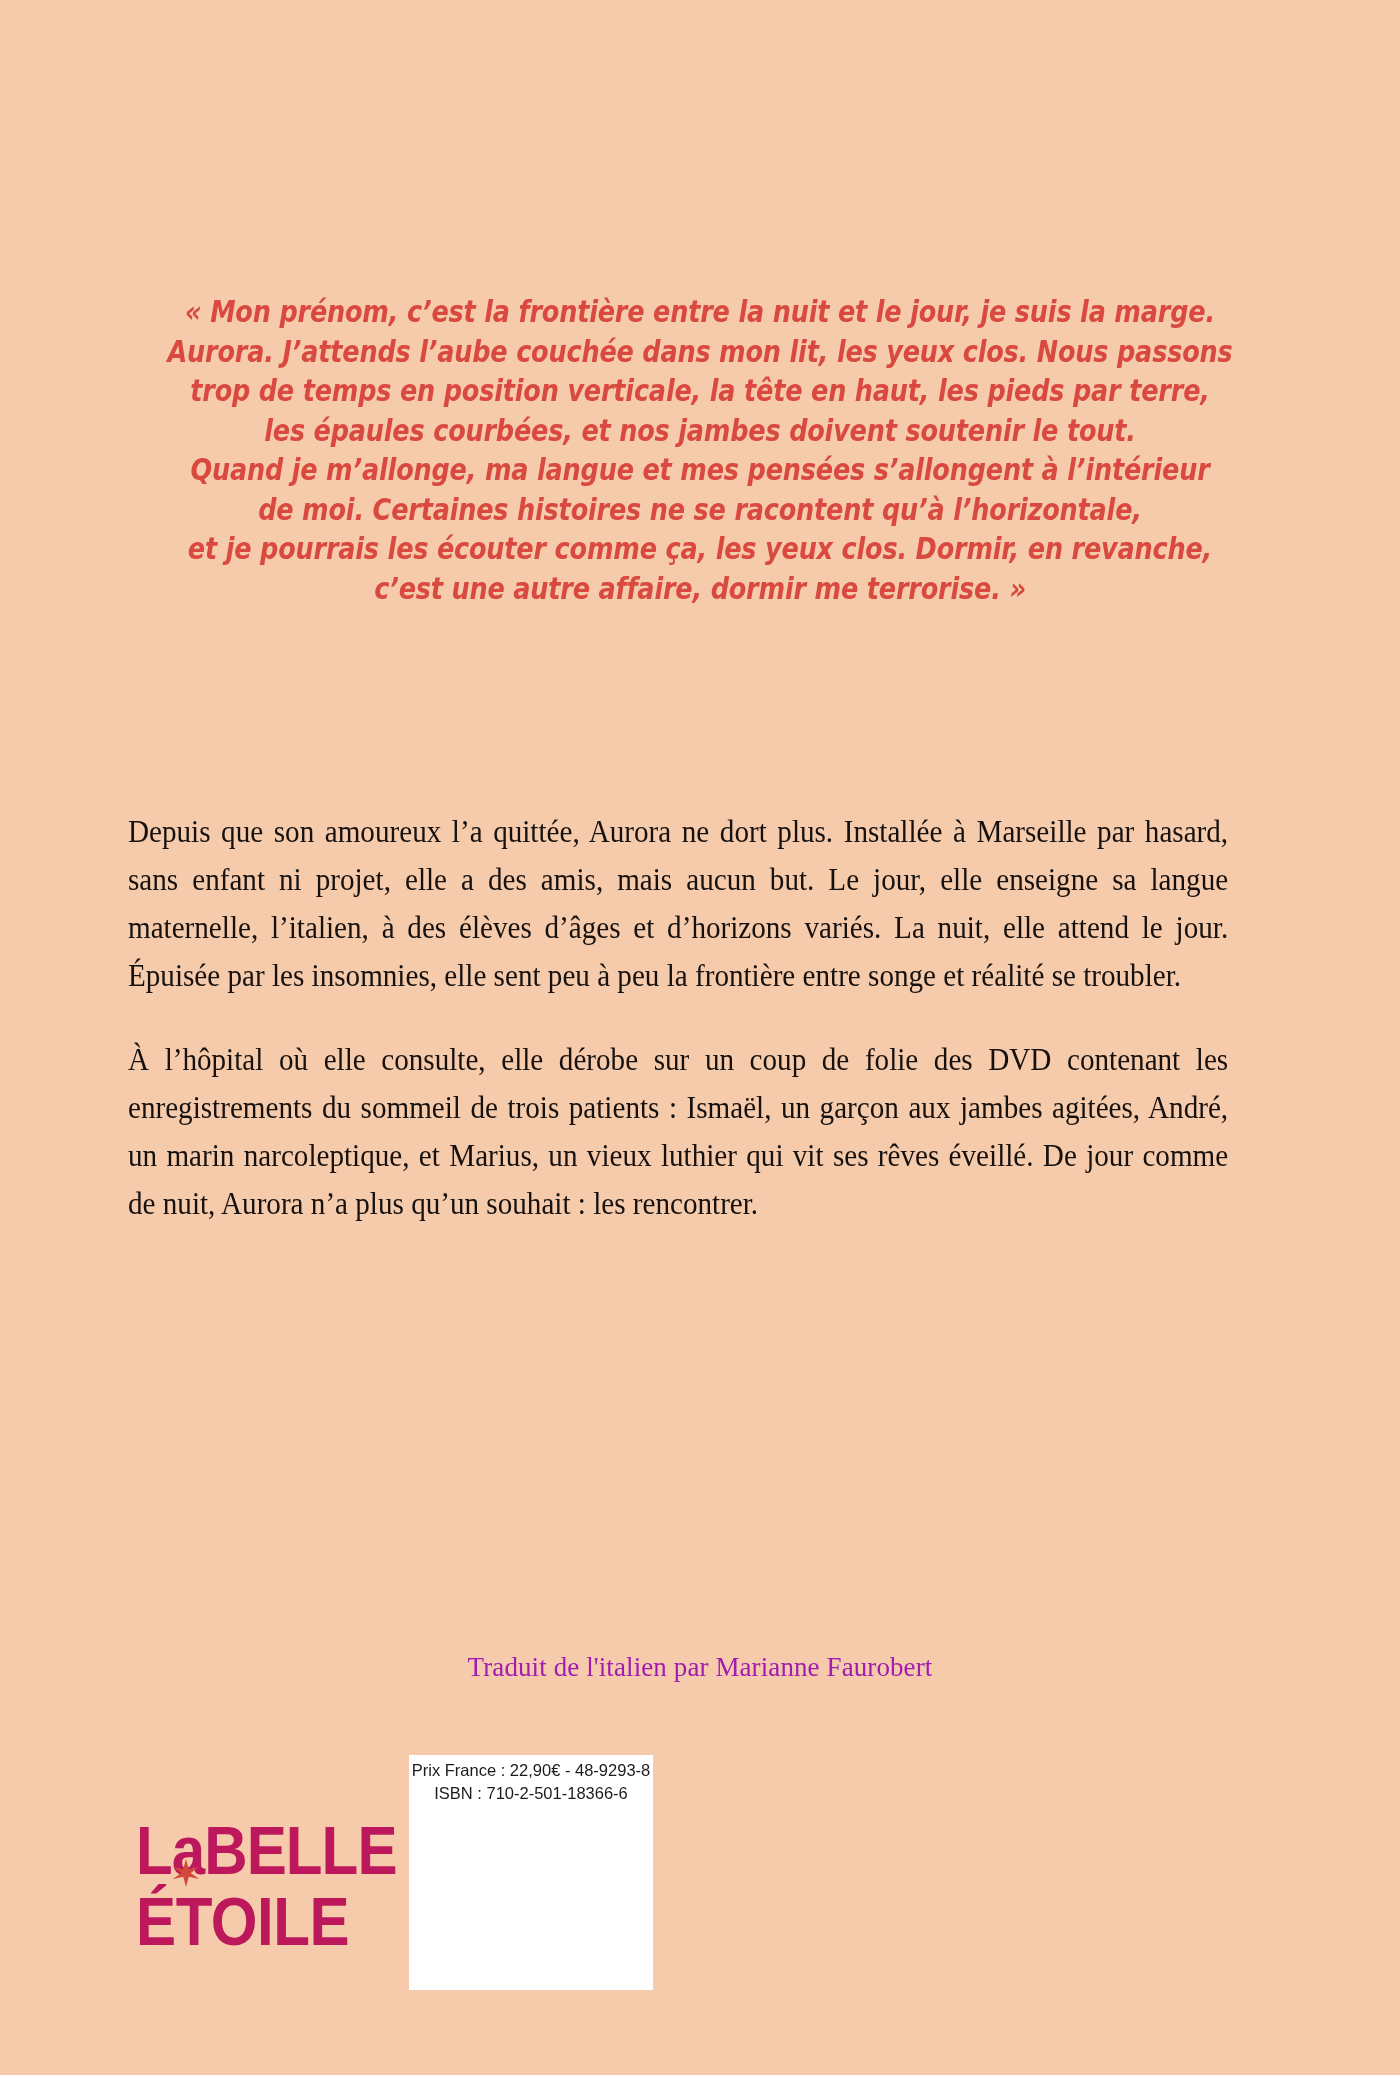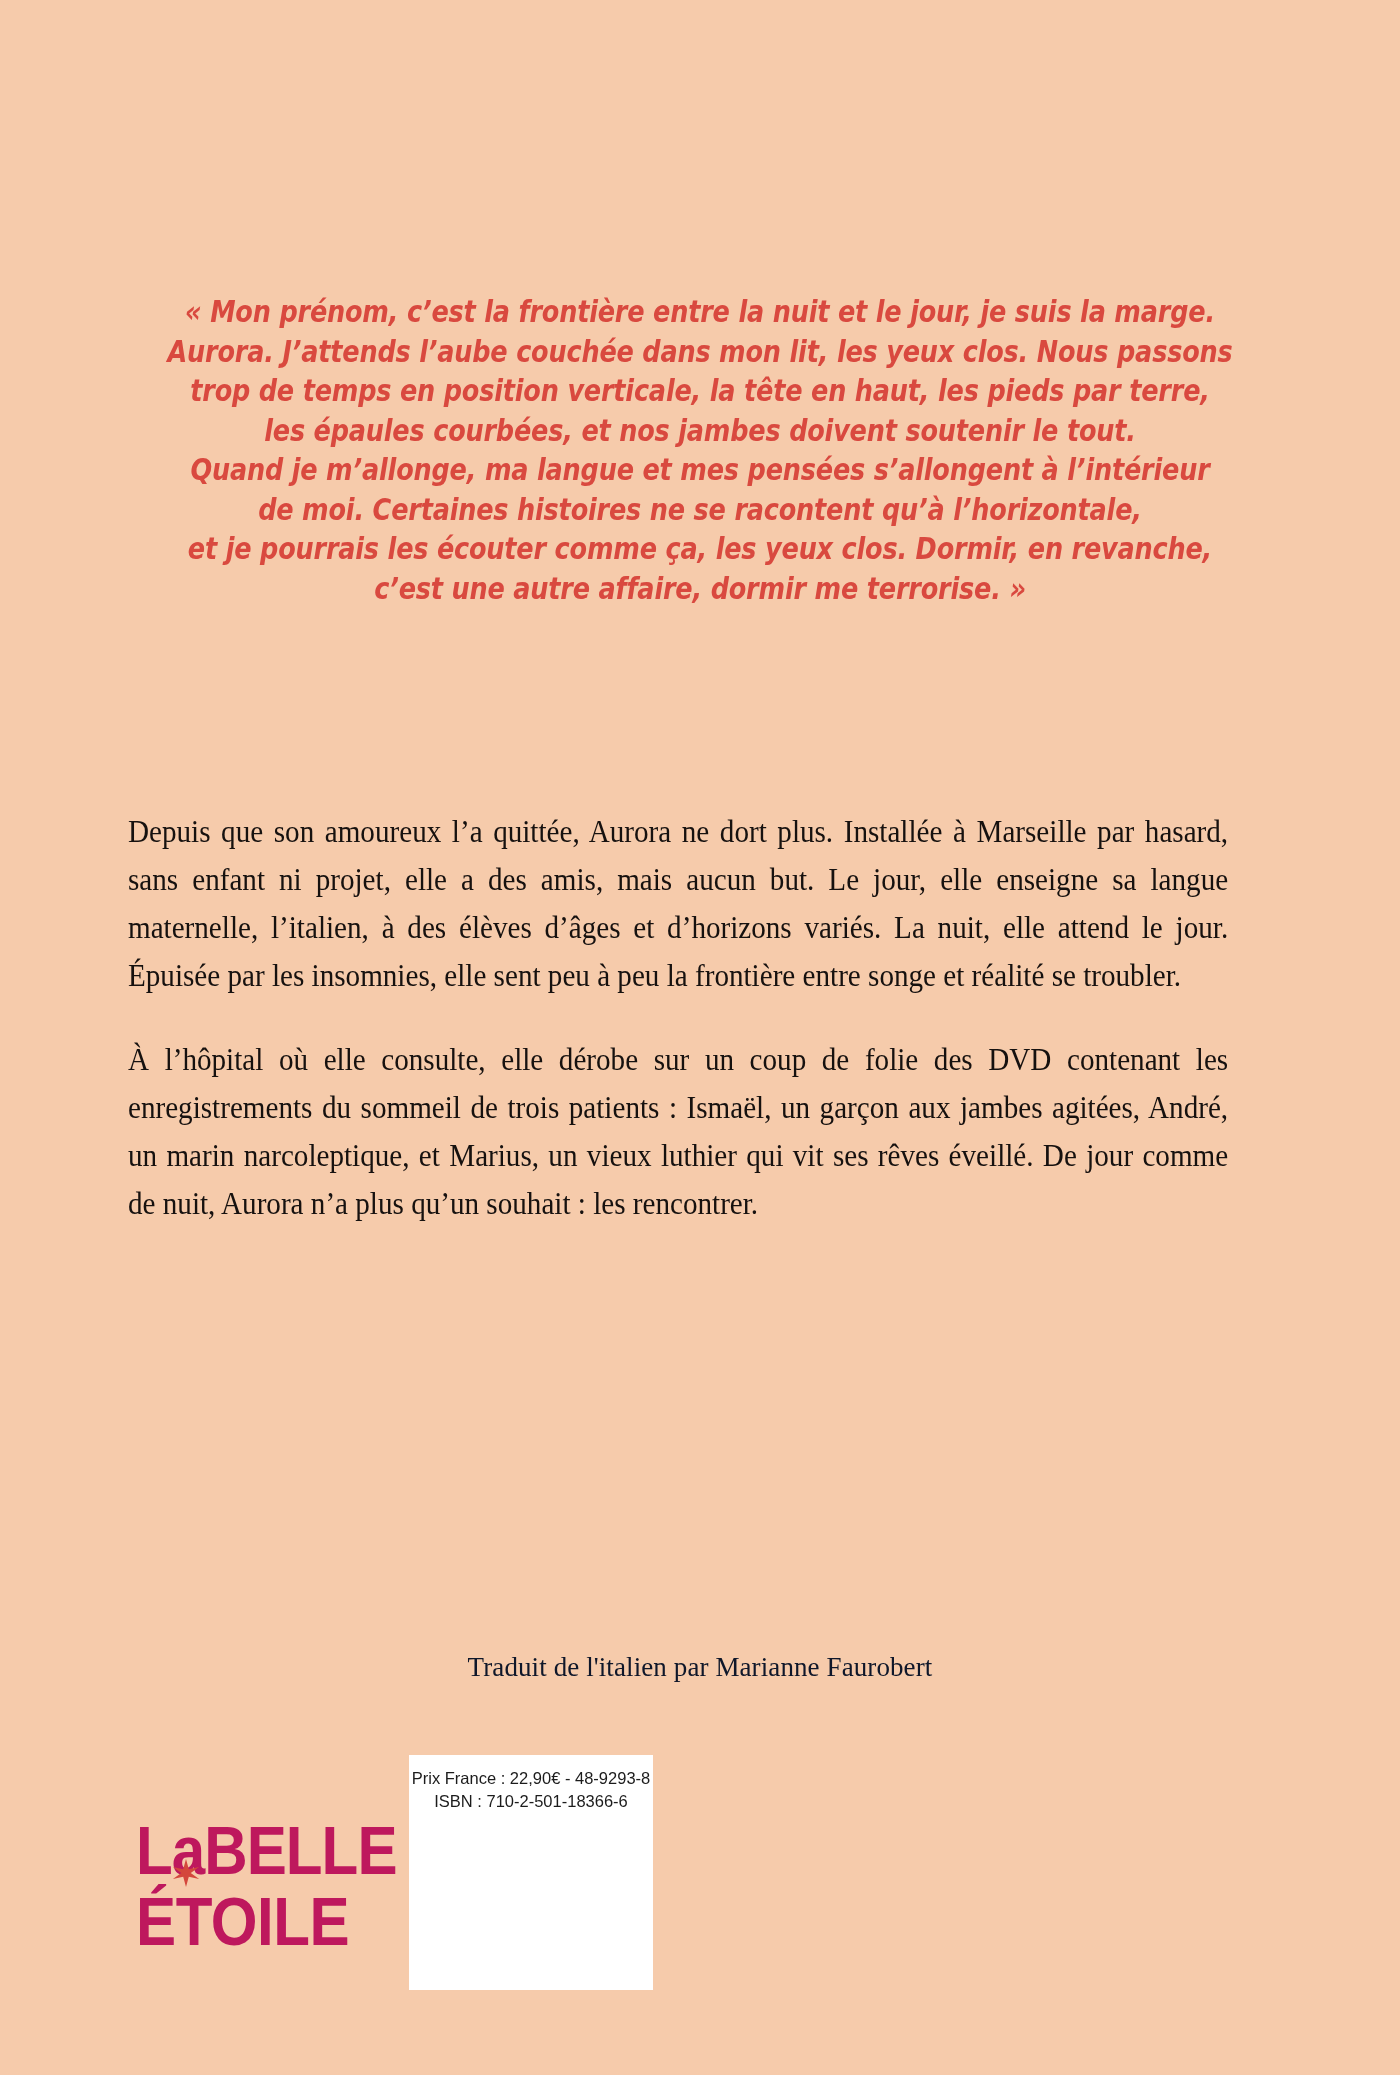--- a/index.html
+++ b/index.html
@@ -75,7 +75,7 @@
     top: 1652px;
     width: 1400px;
     text-align: center;
-    color: #0f172a;
+    color: #a21caf;
     font-family: "Liberation Serif", "DejaVu Serif", serif;
     font-size: 27px;
     letter-spacing: 0.1px;

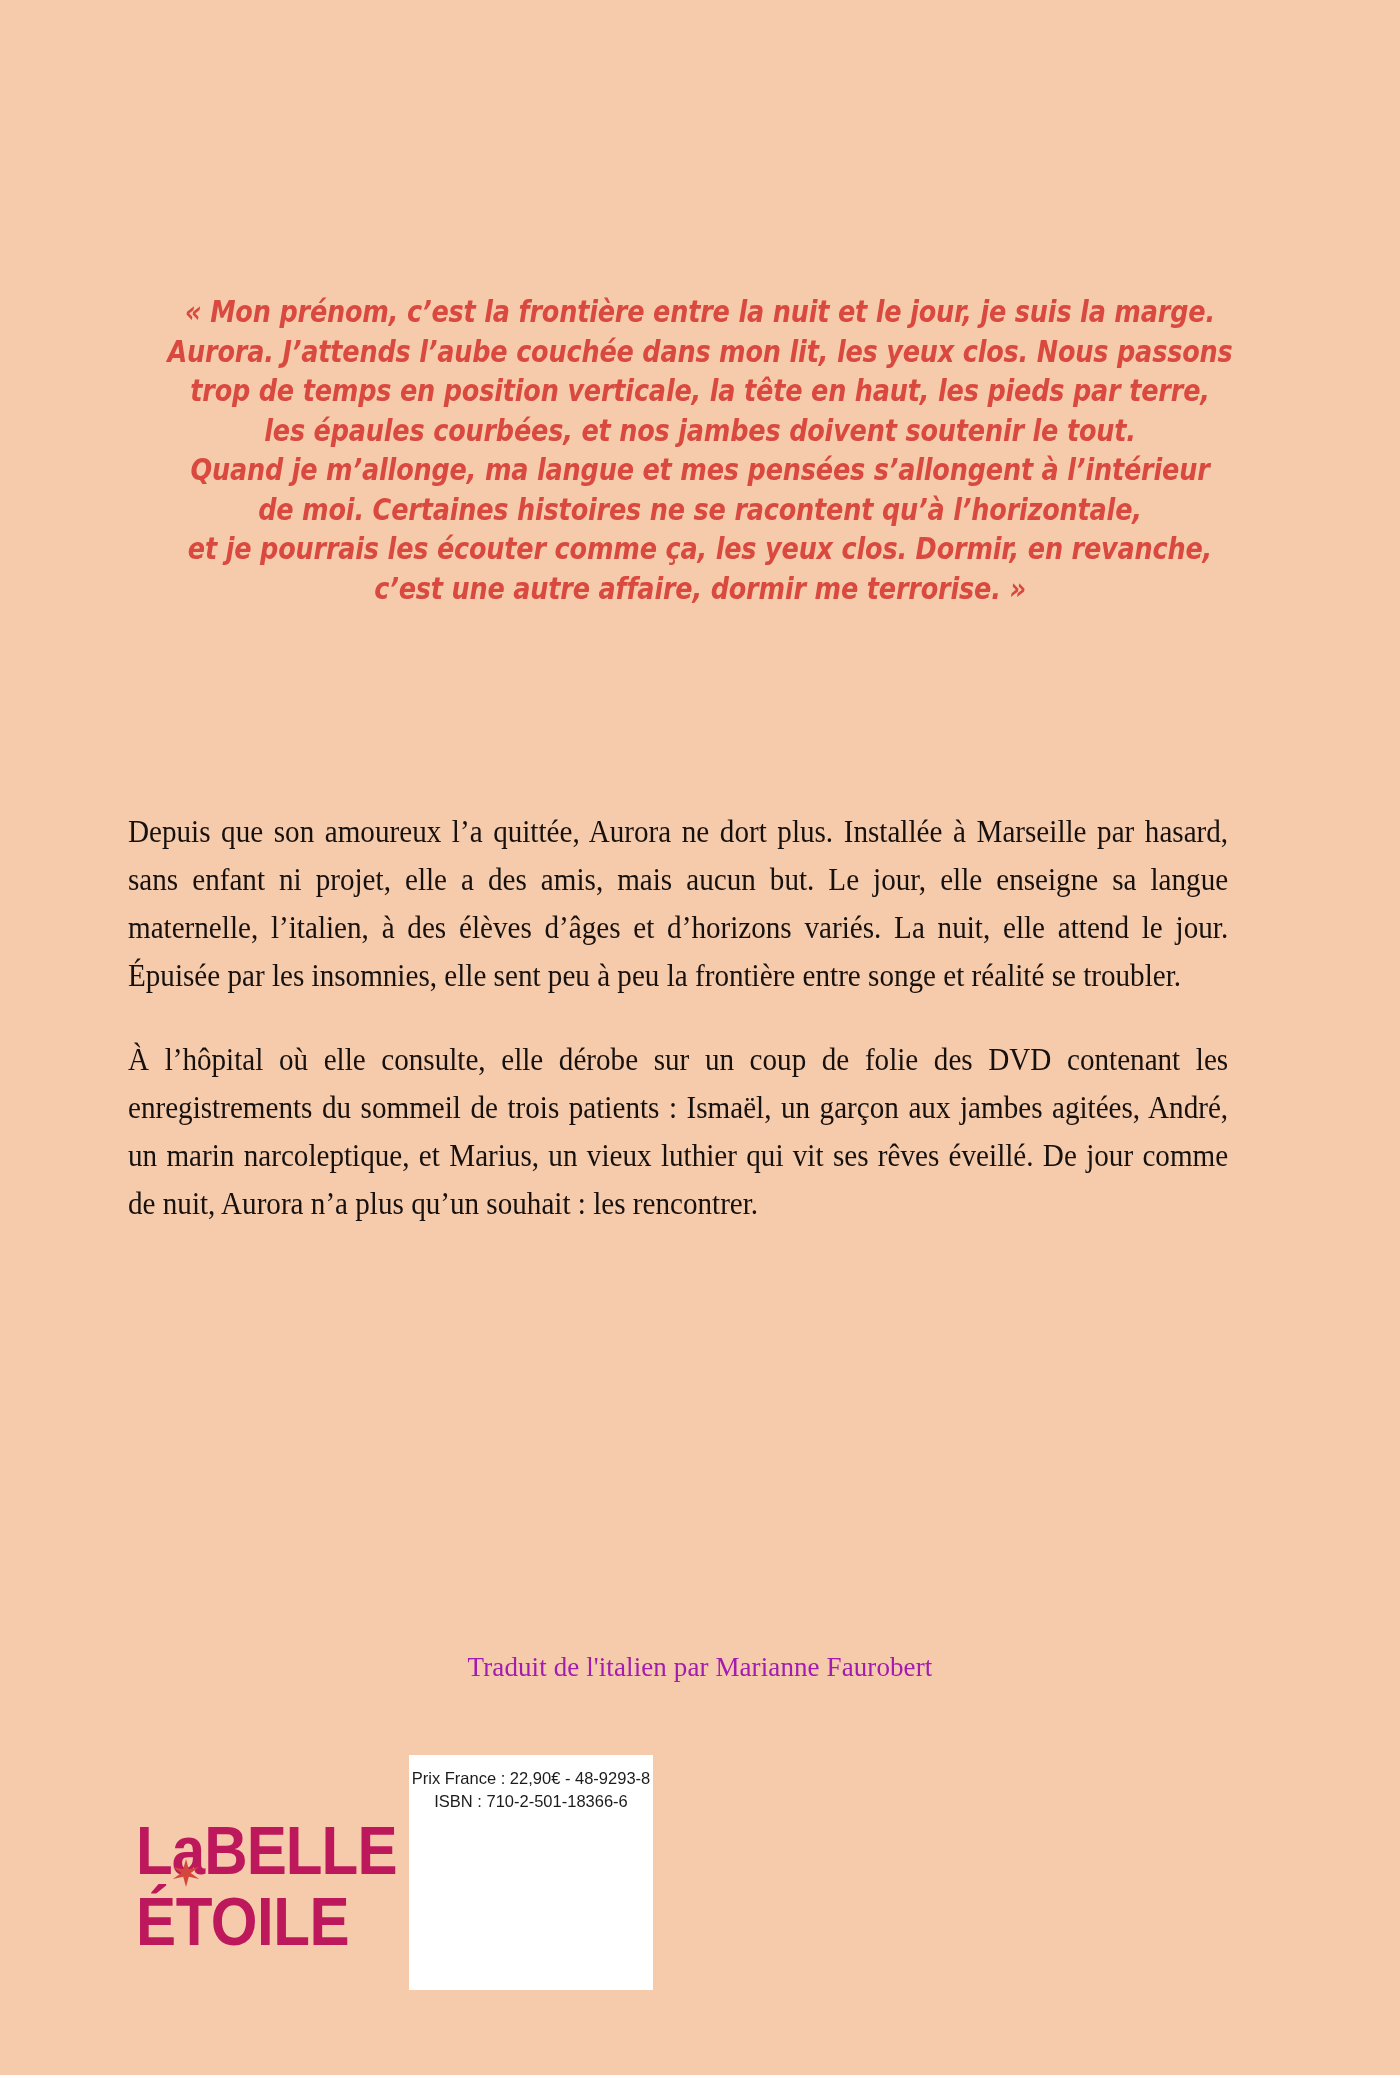--- a/index.html
+++ b/index.html
@@ -90,7 +90,7 @@
     height: 235px;
     background: #ffffff;
     box-sizing: border-box;
-    padding-top: 12px;
+    padding-top: 4px;
   }
   .price-line {
     display: block;

